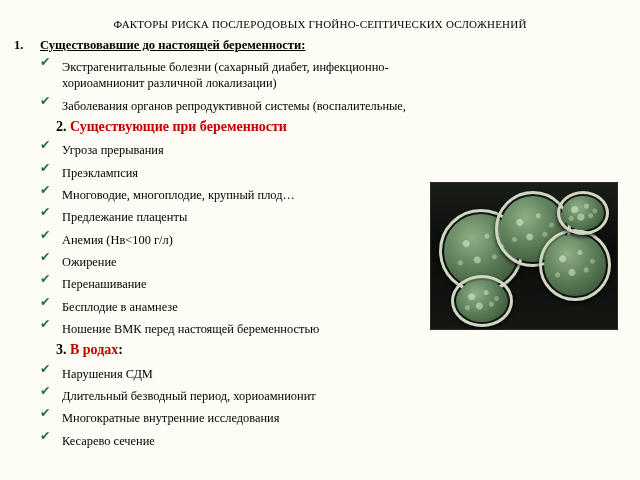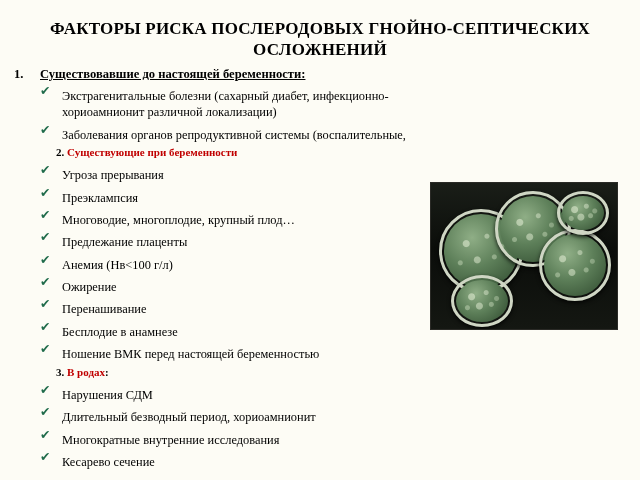--- a/index.html
+++ b/index.html
@@ -24,8 +24,8 @@
   .title {
     text-align: center;
     font-family: "Liberation Serif", serif;
-    font-weight: bold;
-    font-size: 17px;
+    font-weight: normal;
+    font-size: 11px;
     line-height: 1.25;
     letter-spacing: 0.2px;
     color: #000;

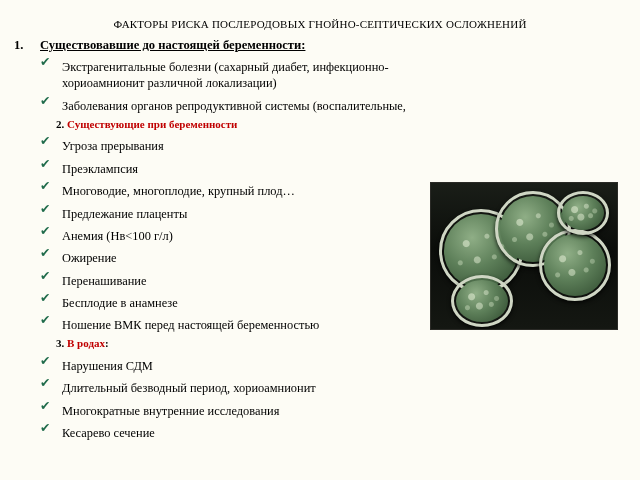--- a/index.html
+++ b/index.html
@@ -53,7 +53,7 @@
     text-decoration: underline;
   }
   .sub-head {
-    font-size: 11px;
+    font-size: 14px;
     line-height: 1.25;
     font-weight: bold;
     margin: 3px 0 2px 0;

